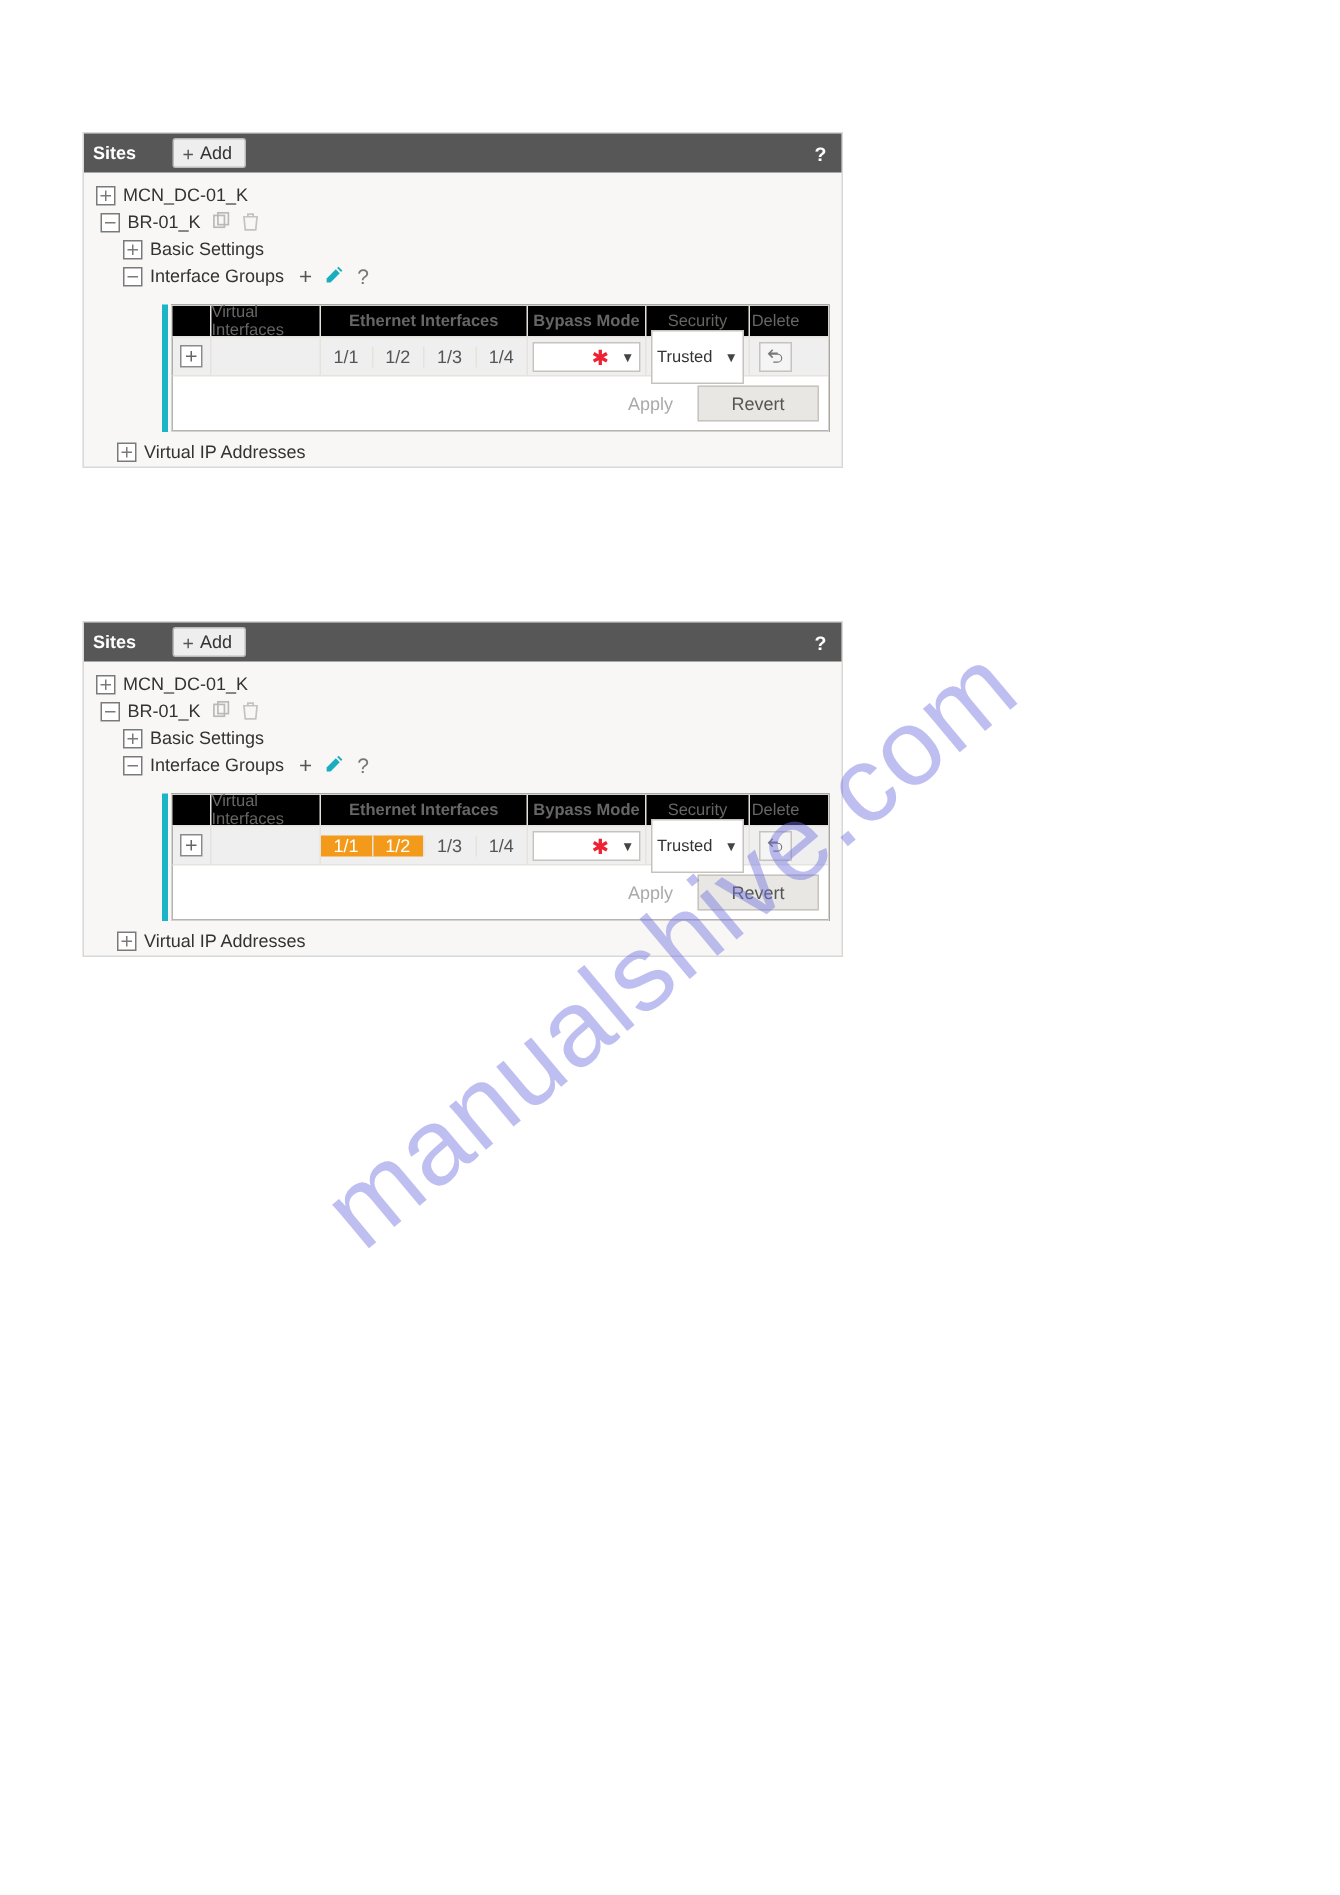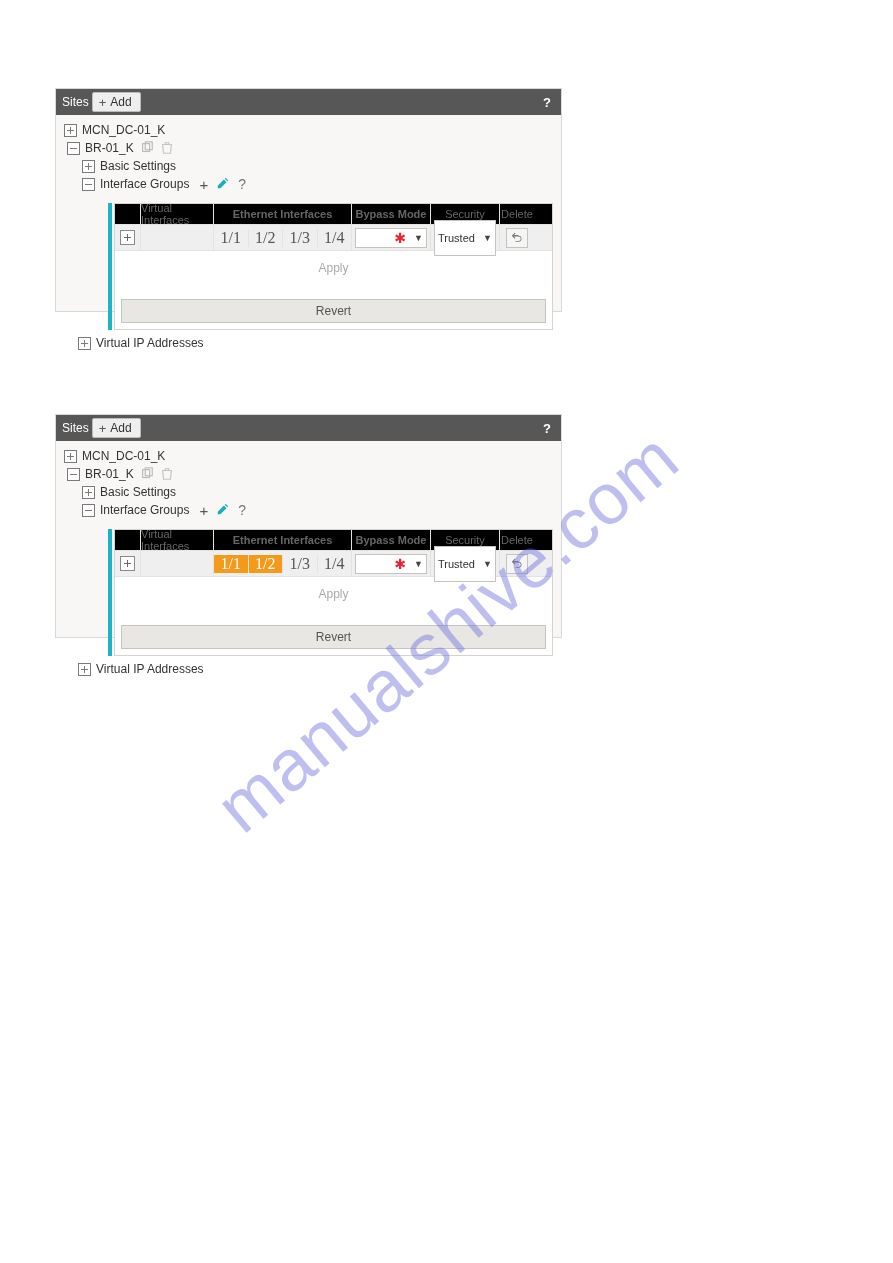--- a/index.html
+++ b/index.html
@@ -33,7 +33,7 @@
       padding: 0 4px 0 6px;
       position: relative;
     }
-    .panel-title { font-weight: normal; font-size: 12px; margin-right: 3px; }
+    .panel-title { font-weight: bold; font-size: 12px; margin-right: 24px; }
     .btn-add {
       display: flex;
       align-items: center;

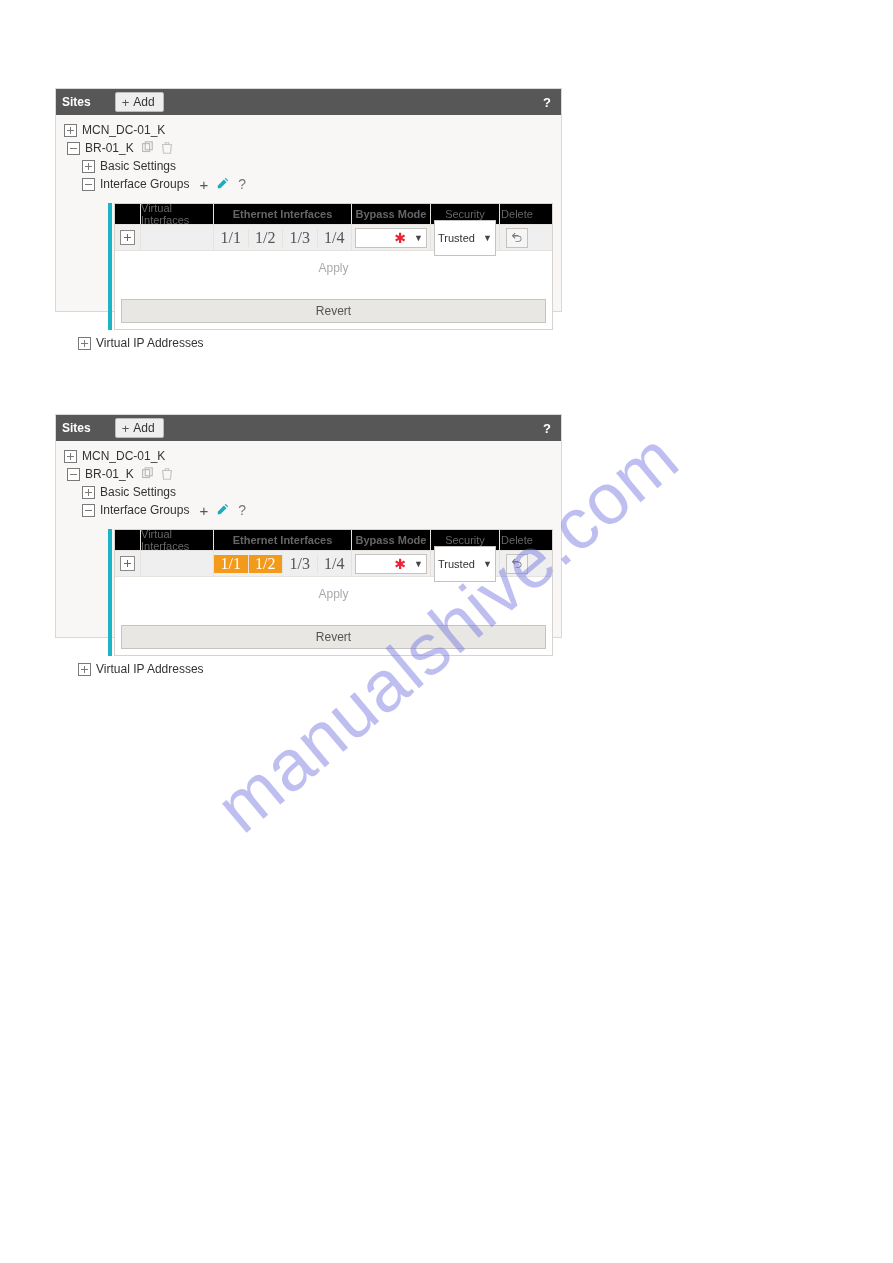--- a/index.html
+++ b/index.html
@@ -157,12 +157,11 @@
       display:flex;
       align-items:center;
       justify-content:center;
-      font-size: 16px;
+      font-size: 12px;
       color: #555;
       cursor: pointer;
       border-left: 1px solid #e6e3de;
       background: #efefef;
-      font-family: Liberation Serif, serif;
     }
     .eth-cell:first-child { border-left: none; }
     .eth-cell.sel { background: #f39a1b; color: #fff; }

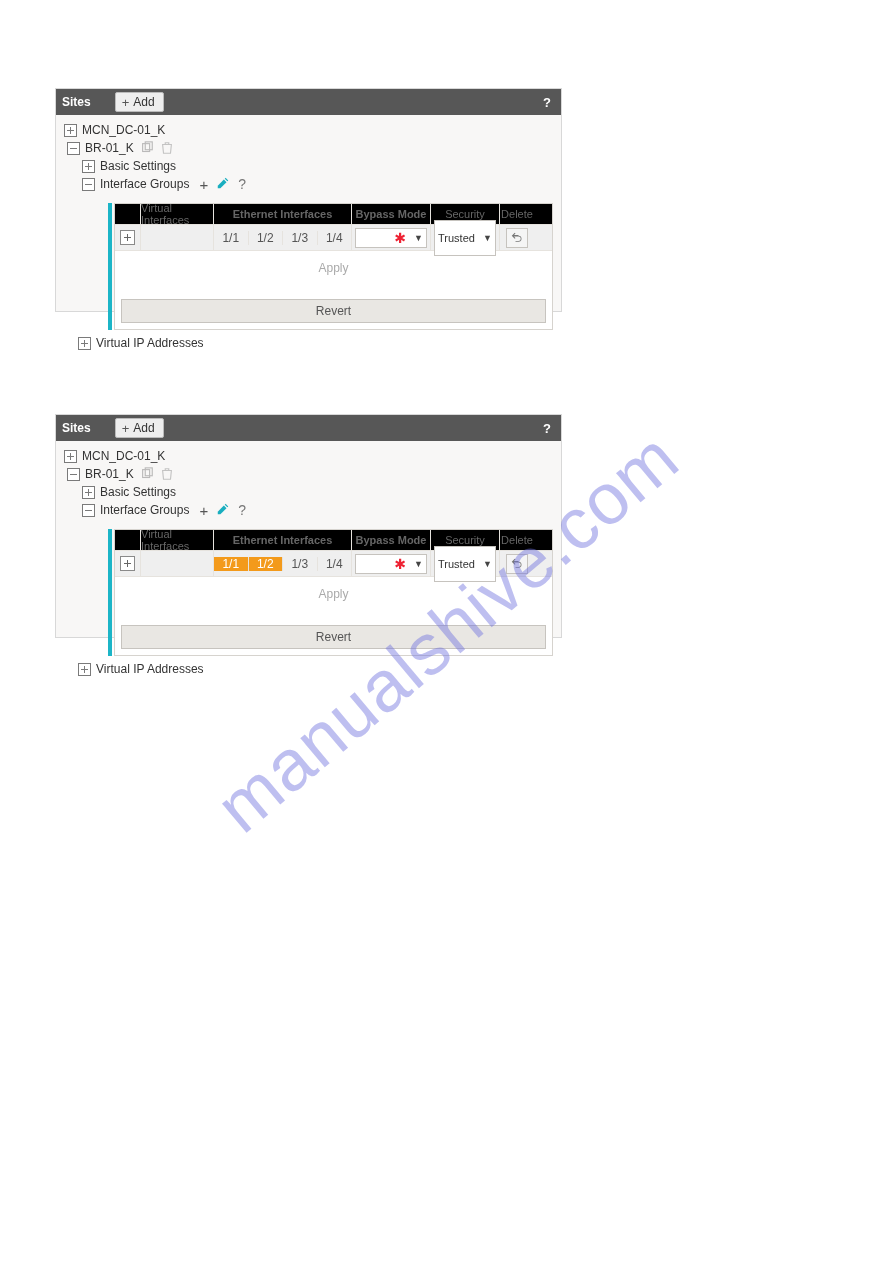--- a/index.html
+++ b/index.html
@@ -196,11 +196,10 @@
     .grid-footer {
       display:flex;
       justify-content:flex-end;
-      gap: 20px;
+      gap: 8px;
       padding: 6px 6px 6px 6px;
       background: #fff;
       border-top: 1px solid #e6e3de;
-      flex-direction: column;
     }
     .btn-apply {
       border: none; background: transparent;

